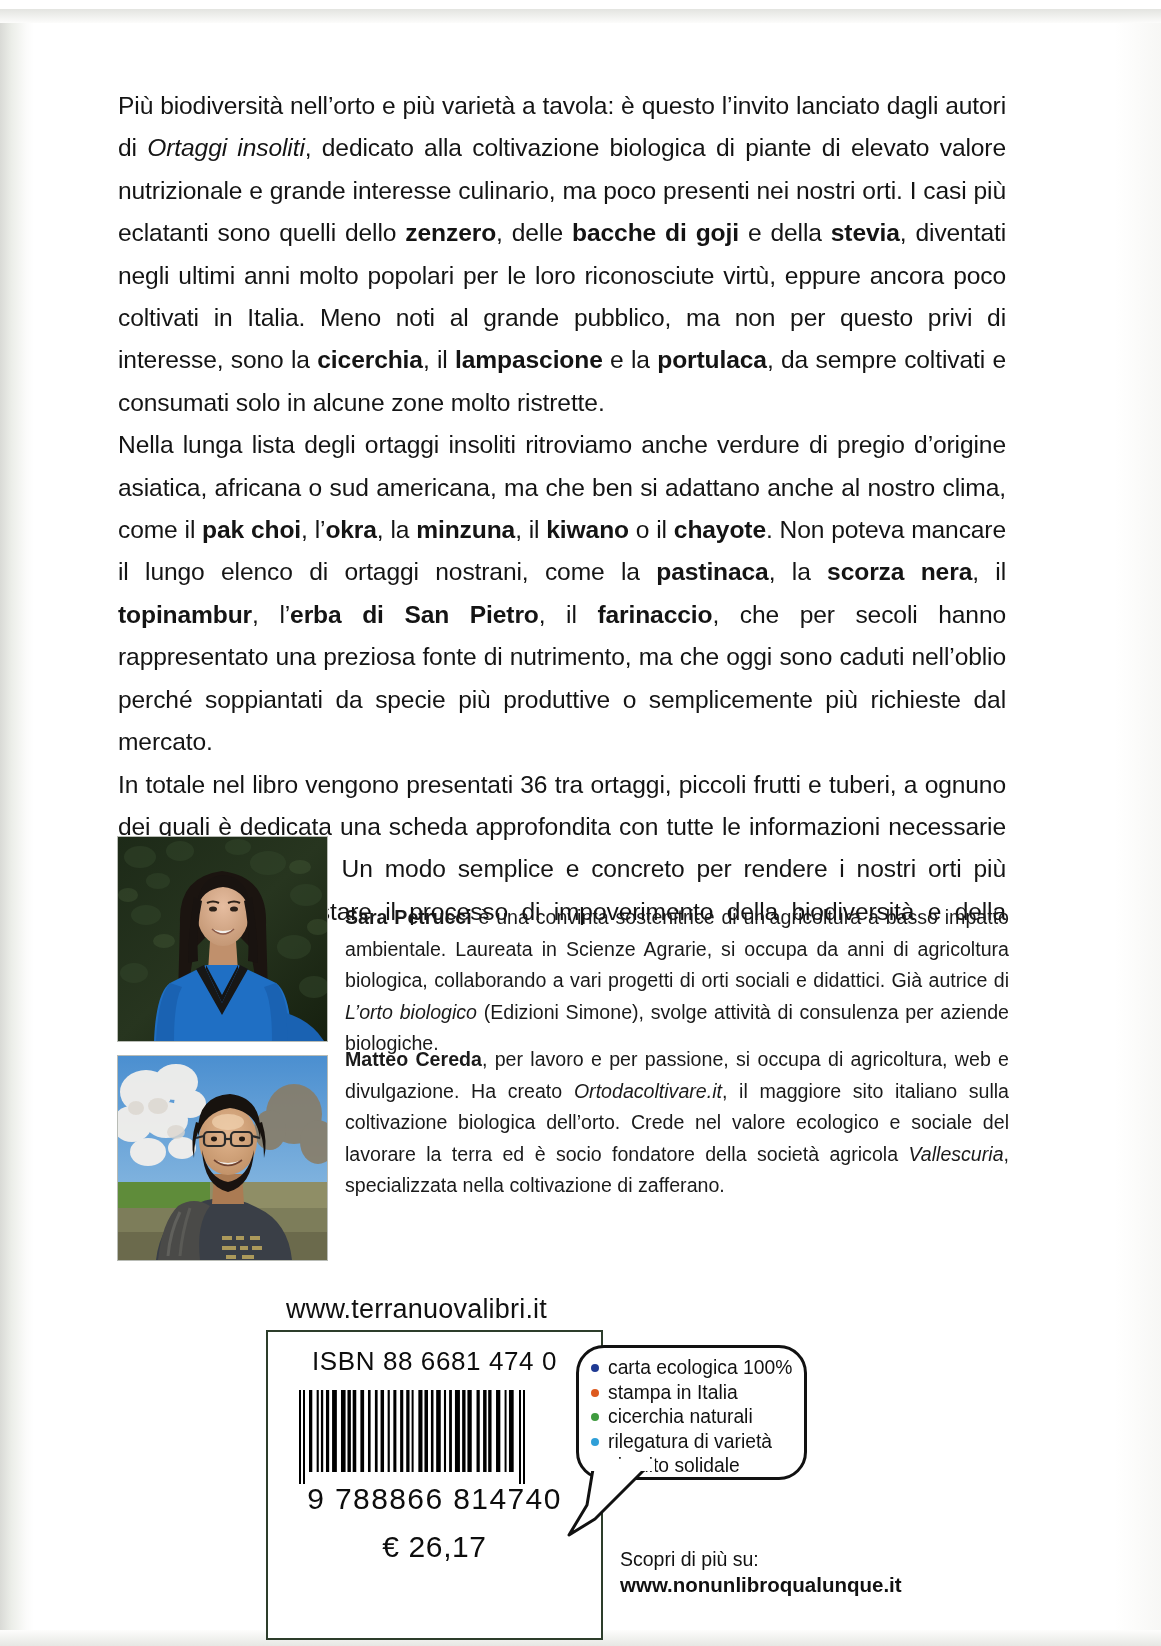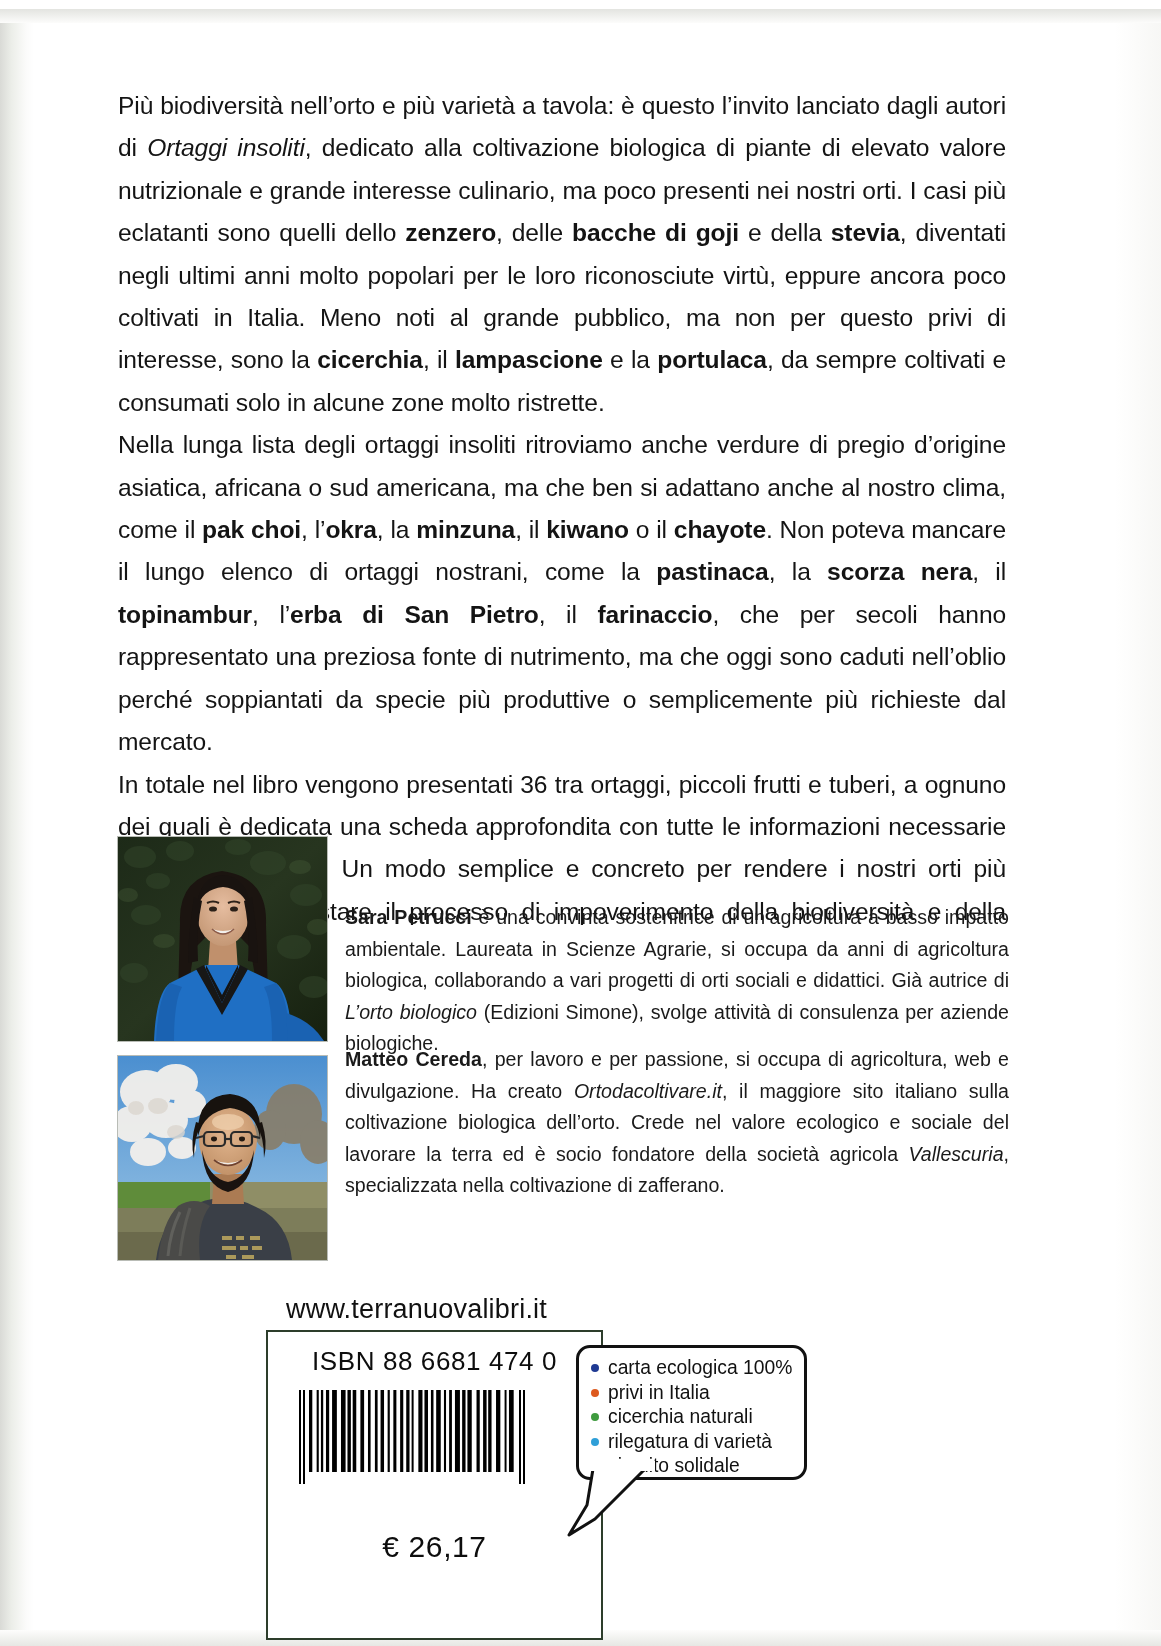--- a/index.html
+++ b/index.html
@@ -160,7 +160,7 @@
     width: 231px;
     height: 135px;
     border: 3px solid #111111;
-    border-radius: 14px;
+    border-radius: 28px;
     background: #ffffff;
     box-sizing: border-box;
   }

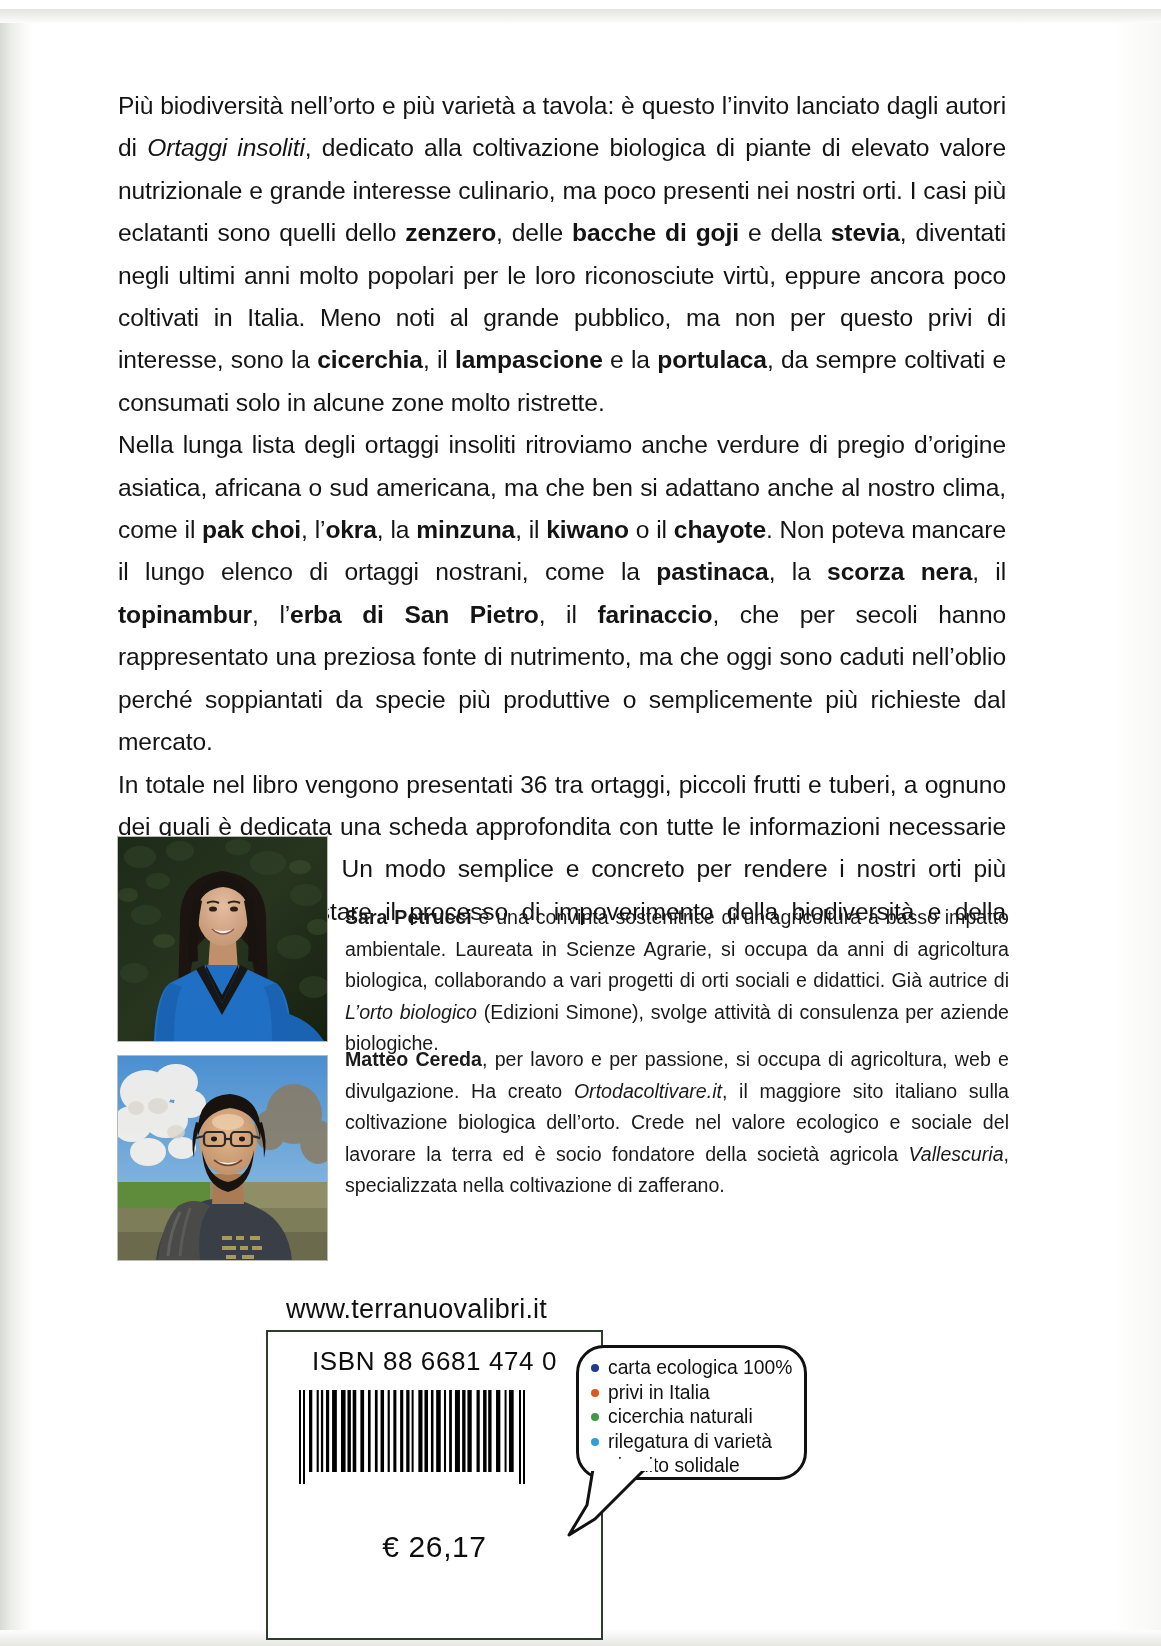--- a/index.html
+++ b/index.html
@@ -421,7 +421,7 @@
         </li>
         <li>
           <span class="dot" style="background: rgb(221, 90, 30);"></span>
-          <span>privi in Italia</span>
+          <span>stampa in Italia</span>
         </li>
         <li>
           <span class="dot" style="background: rgb(63, 155, 63);"></span>

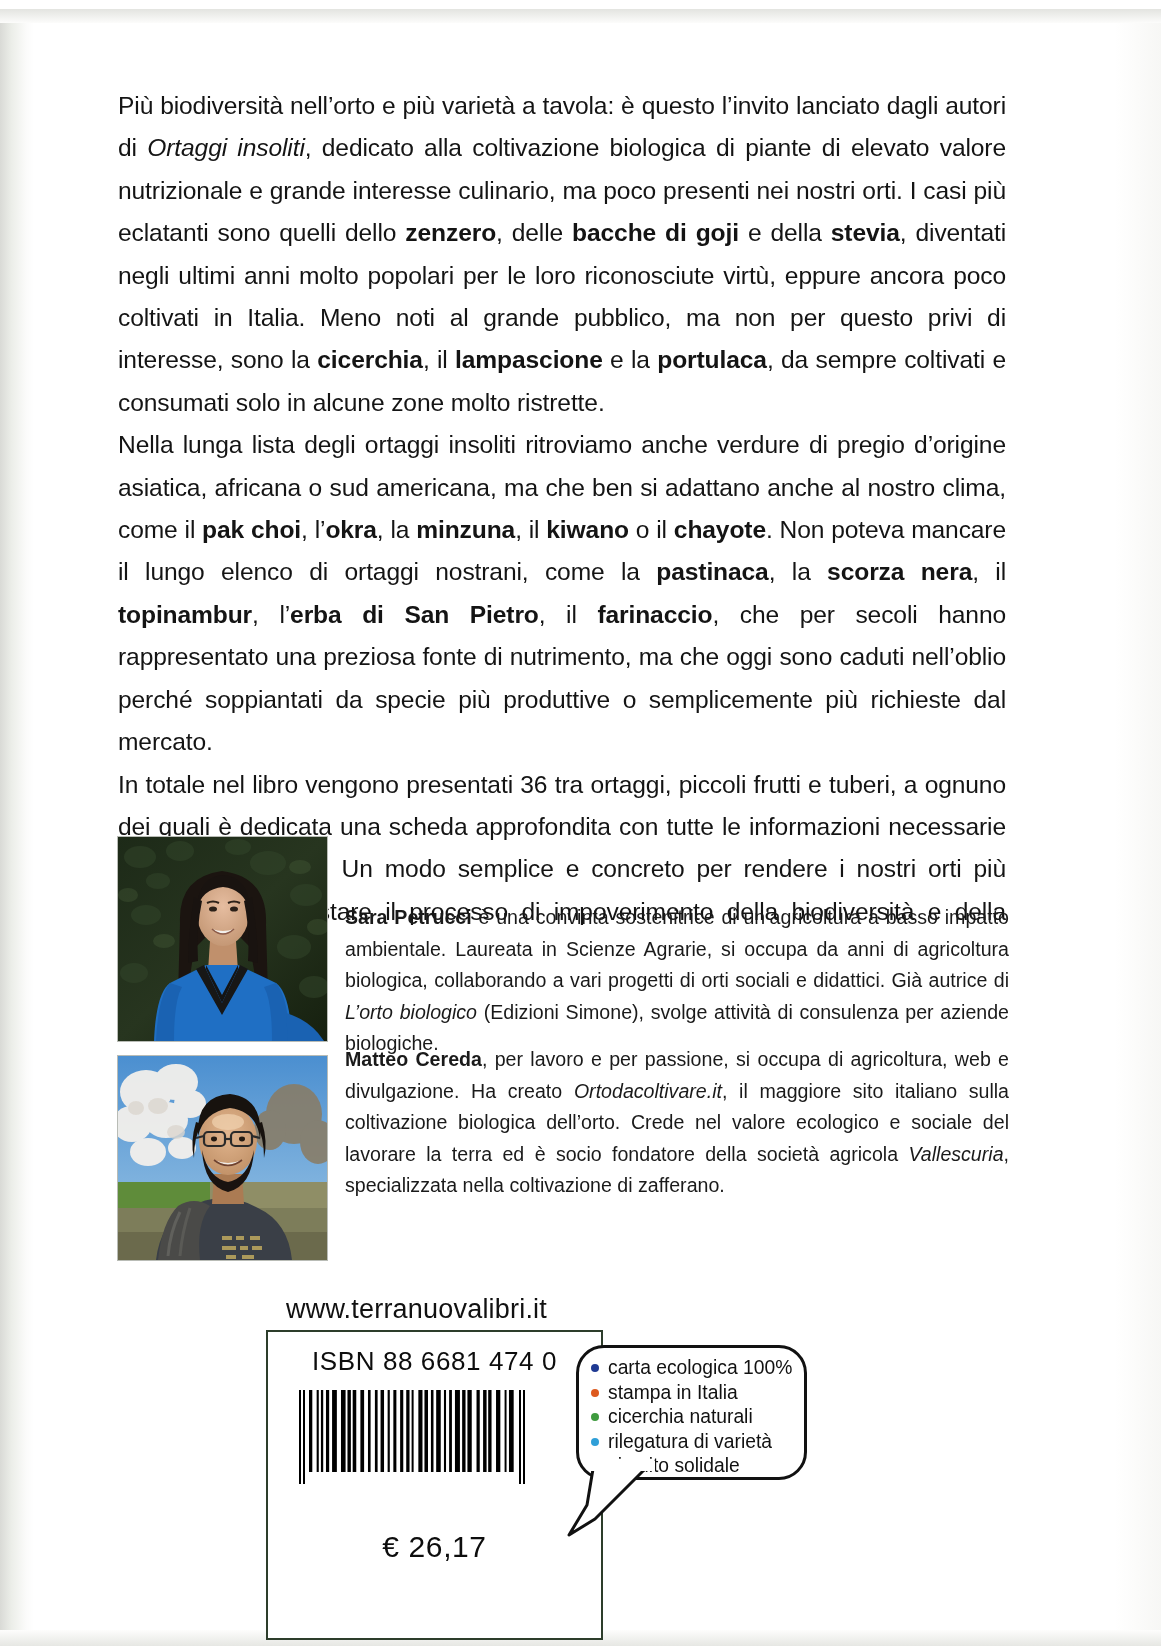--- a/index.html
+++ b/index.html
@@ -410,6 +410,7 @@
           <rect x="224.00" y="0" width="2.00" height="94"></rect>
         </g>
     </svg>
+    <div id="barcode-digits">9 788866 814740</div>
     <div id="price">€ 26,17</div>
   </div>
 

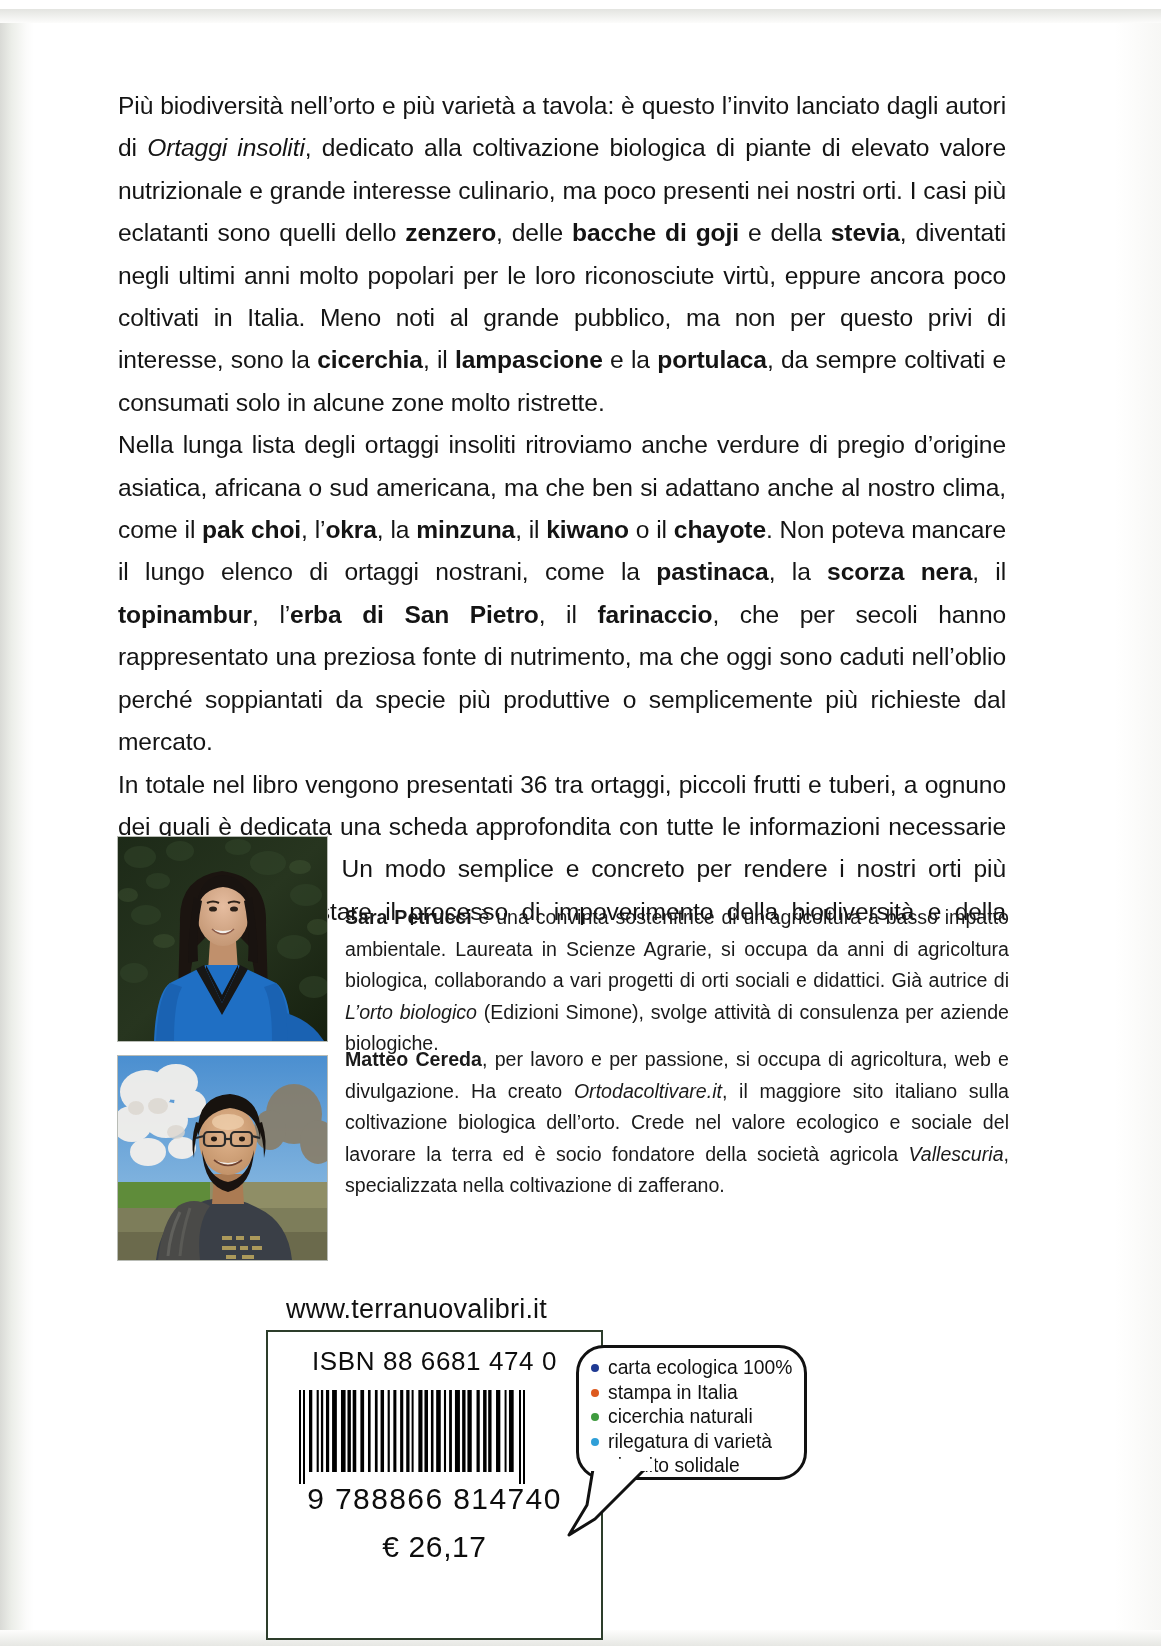--- a/index.html
+++ b/index.html
@@ -443,6 +443,10 @@
     <rect x="24" y="0" width="66" height="10" fill="#ffffff"></rect>
   </svg>
 
+  <div id="scopri">
+    <div>Scopri di più su:</div>
+    <div class="site">www.nonunlibroqualunque.it</div>
+  </div>
 </div>
 
 </body></html>

